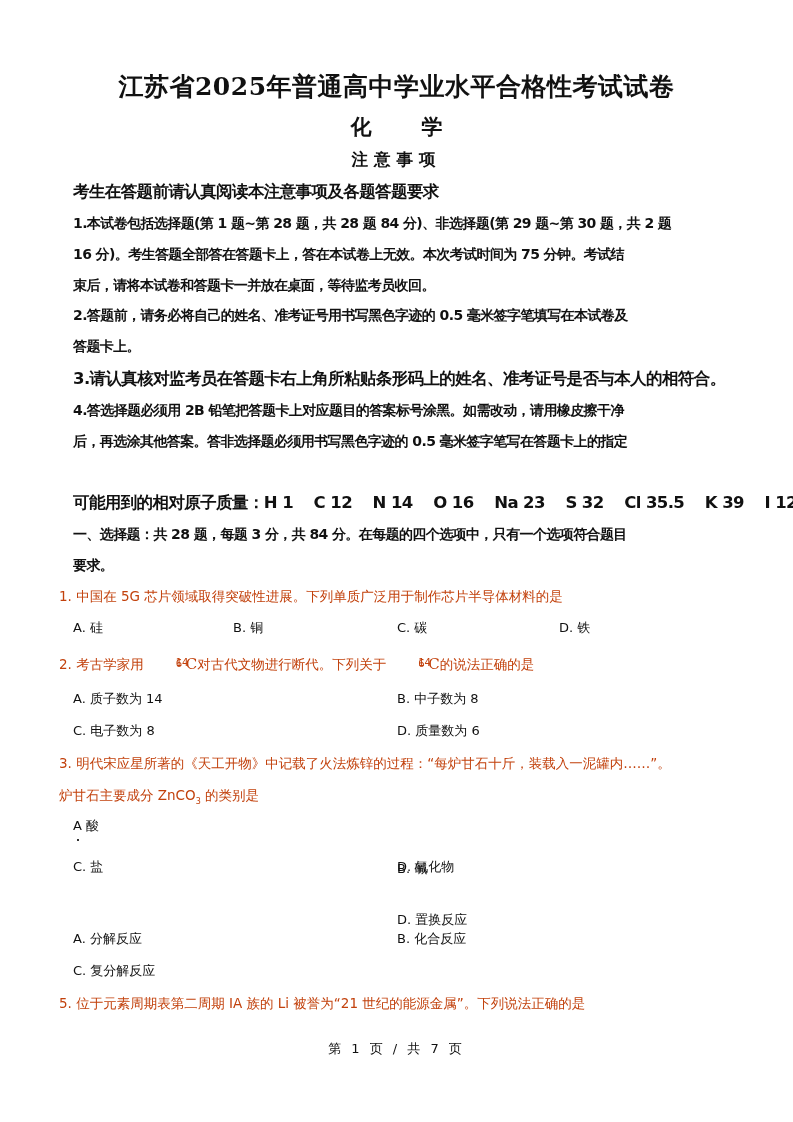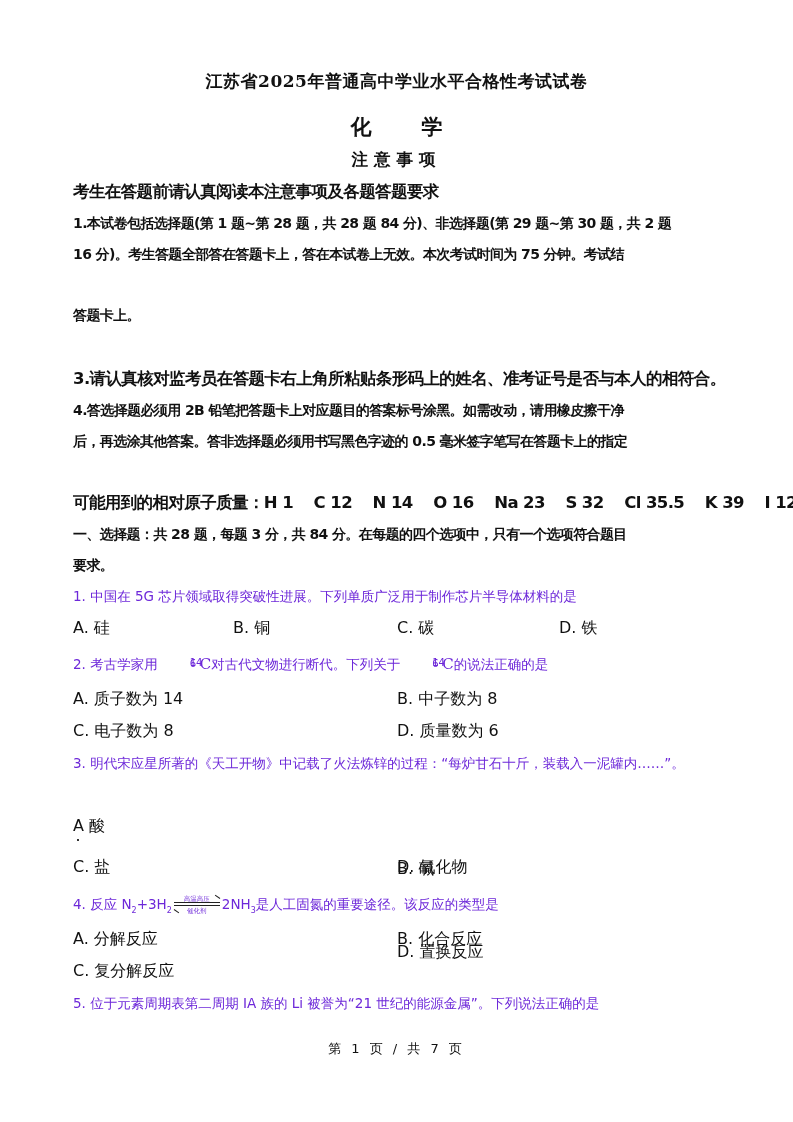--- a/index.html
+++ b/index.html
@@ -5,7 +5,7 @@
   html, body { margin:0; padding:0; background:#ffffff; }
   body { width:793px; height:1122px; position:relative; overflow:hidden; color:#111; font-family:"DejaVu Serif","Liberation Serif",serif; }
   .page { position:absolute; left:0; top:0; width:793px; height:1122px; background:#fff; }
-  .title { position:absolute; left:0; width:793px; text-align:center; top:70px; font-size:17px; font-weight:bold; letter-spacing:0.5px; font-family:"DejaVu Serif",serif; }
+  .title { position:absolute; left:0; width:793px; text-align:center; top:70px; font-size:25px; font-weight:bold; letter-spacing:0.5px; font-family:"DejaVu Serif",serif; }
   .subject { position:absolute; left:0; width:793px; text-align:center; top:113px; font-size:21px; font-weight:bold; font-family:"DejaVu Serif",serif; }
   .subject span { display:inline-block; }
   .subject .gap { width:50px; }

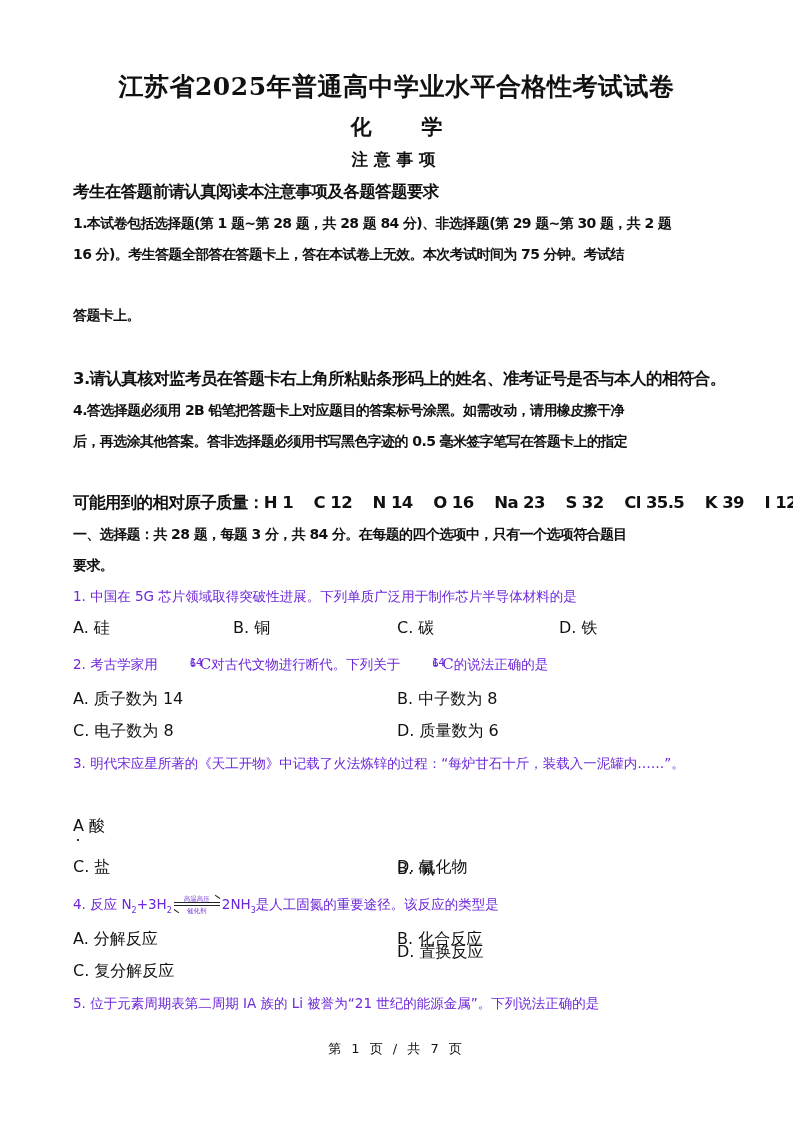--- a/index.html
+++ b/index.html
@@ -47,6 +47,7 @@
   <div class="para" style="top:208px;">
     <span class="ln">1.本试卷包括选择题(第 1 题~第 28 题，共 28 题 84 分)、非选择题(第 29 题~第 30 题，共 2 题</span>
     <span class="ln">16 分)。考生答题全部答在答题卡上，答在本试卷上无效。本次考试时间为 75 分钟。考试结</span>
+    <span class="ln">束后，请将本试卷和答题卡一并放在桌面，等待监考员收回。</span>
   </div>
 
   <div class="para" style="top:300px;">

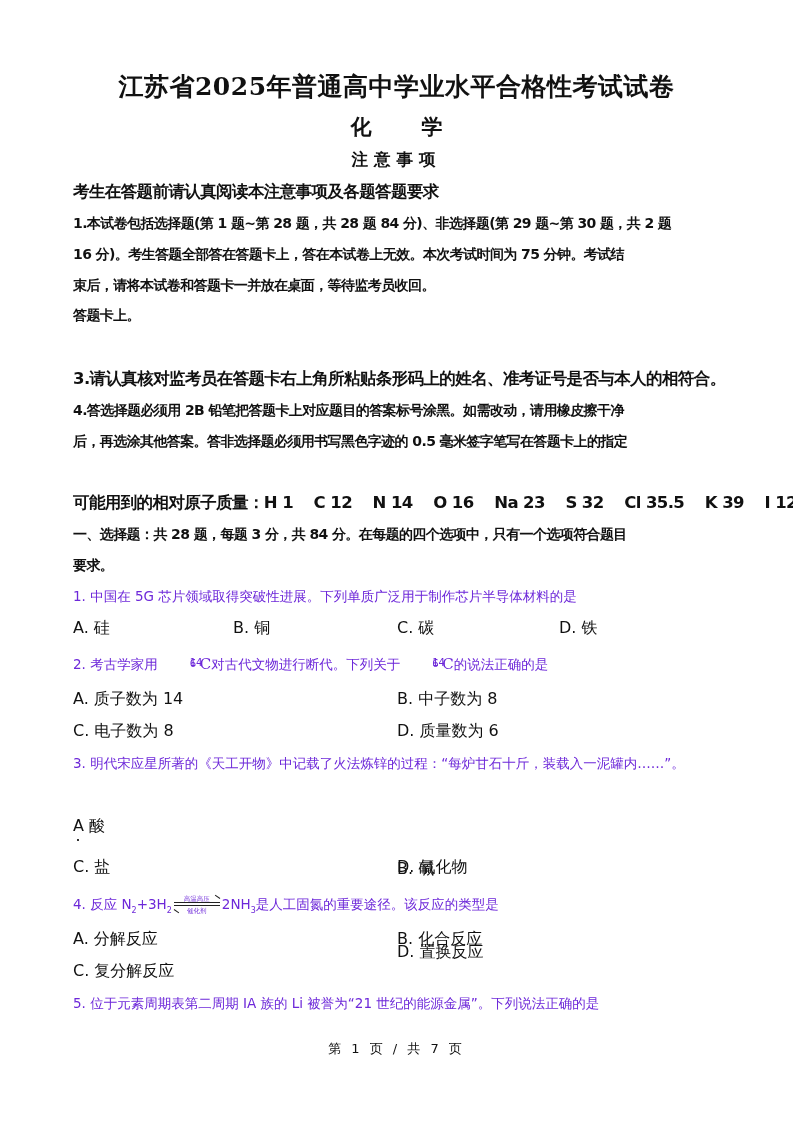--- a/index.html
+++ b/index.html
@@ -51,6 +51,7 @@
   </div>
 
   <div class="para" style="top:300px;">
+    <span class="ln">2.答题前，请务必将自己的姓名、准考证号用书写黑色字迹的 0.5 毫米签字笔填写在本试卷及</span>
     <span class="ln">答题卡上。</span>
   </div>
 

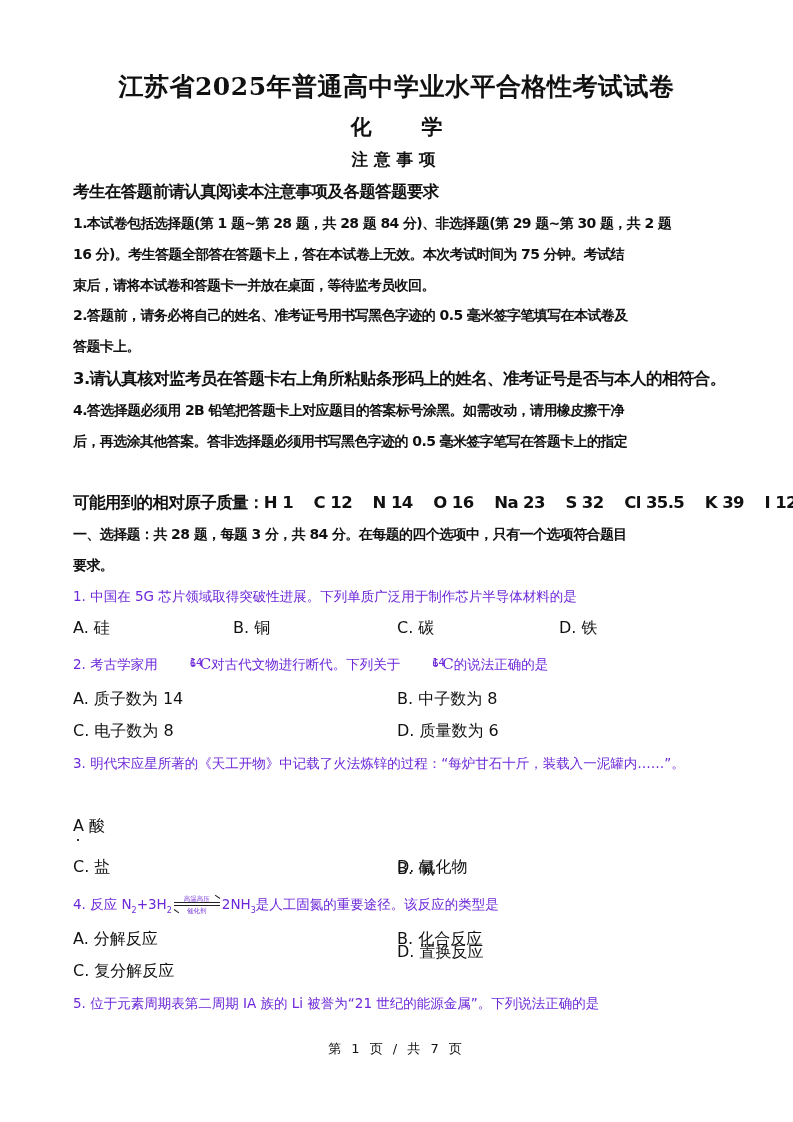--- a/index.html
+++ b/index.html
@@ -13,7 +13,7 @@
   .bold-line { position:absolute; left:73px; width:655px; font-size:16.5px; font-weight:bold; line-height:31px; font-family:"DejaVu Sans",sans-serif; letter-spacing:-0.6px; white-space:nowrap; }
   .para { position:absolute; left:73px; width:655px; font-size:14px; font-weight:bold; line-height:31px; font-family:"DejaVu Sans",sans-serif; letter-spacing:-0.6px; text-align:justify; }
   .para .ln { display:block; white-space:nowrap; }
-  .q { position:absolute; left:73px; font-size:13.5px; line-height:20px; font-family:"DejaVu Sans",sans-serif; white-space:nowrap; color:#6d28d9; }
+  .q { position:absolute; left:59px; font-size:13.5px; line-height:20px; font-family:"DejaVu Sans",sans-serif; white-space:nowrap; color:#c2410c; }
   .opt { position:absolute; font-size:16px; line-height:20px; font-family:"DejaVu Sans",sans-serif; white-space:nowrap; }
   .iso { display:inline-block; position:relative; width:10px; height:18px; vertical-align:-3px; font-size:10px;margin-left:32px; }
   .iso .sup { position:absolute; top:-1px; left:0; }

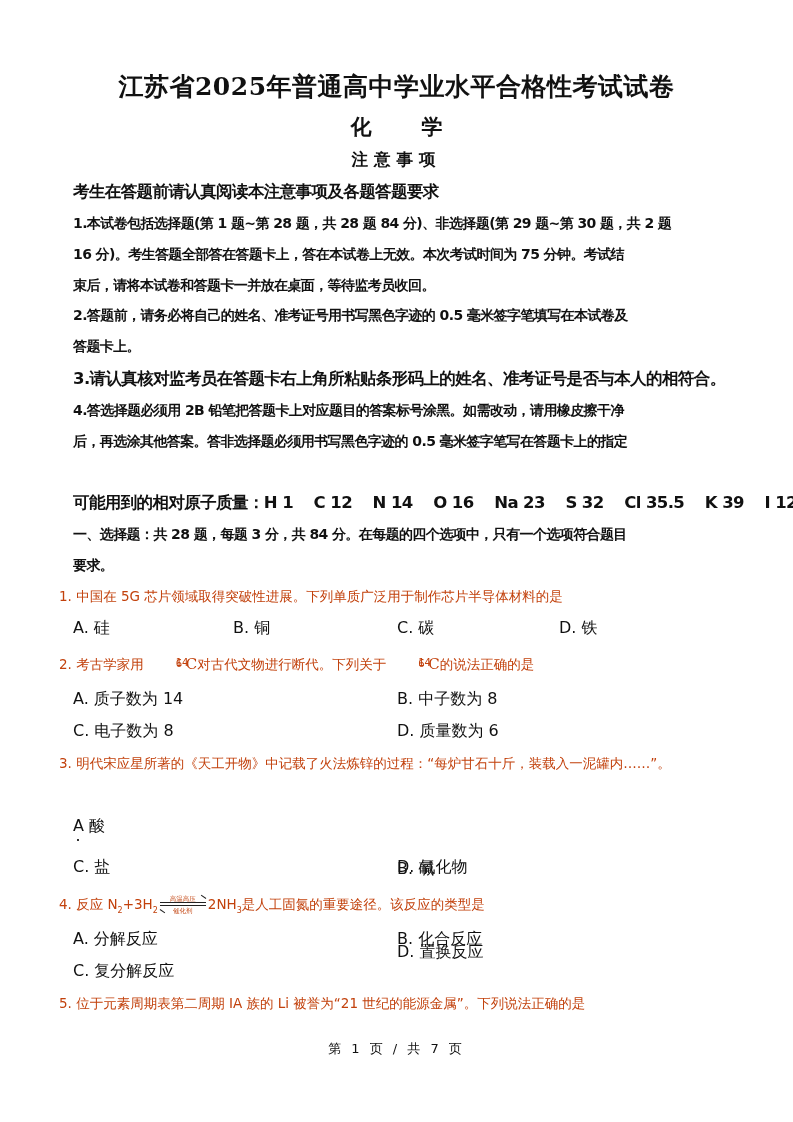--- a/index.html
+++ b/index.html
@@ -14,7 +14,7 @@
   .para { position:absolute; left:73px; width:655px; font-size:14px; font-weight:bold; line-height:31px; font-family:"DejaVu Sans",sans-serif; letter-spacing:-0.6px; text-align:justify; }
   .para .ln { display:block; white-space:nowrap; }
   .q { position:absolute; left:59px; font-size:13.5px; line-height:20px; font-family:"DejaVu Sans",sans-serif; white-space:nowrap; color:#c2410c; }
-  .opt { position:absolute; font-size:16px; line-height:20px; font-family:"DejaVu Sans",sans-serif; white-space:nowrap; }
+  .opt { position:absolute; font-size:13px; line-height:20px; font-family:"DejaVu Sans",sans-serif; white-space:nowrap; }
   .iso { display:inline-block; position:relative; width:10px; height:18px; vertical-align:-3px; font-size:10px;margin-left:32px; }
   .iso .sup { position:absolute; top:-1px; left:0; }
   .iso .sub { position:absolute; bottom:-2px; left:0; }

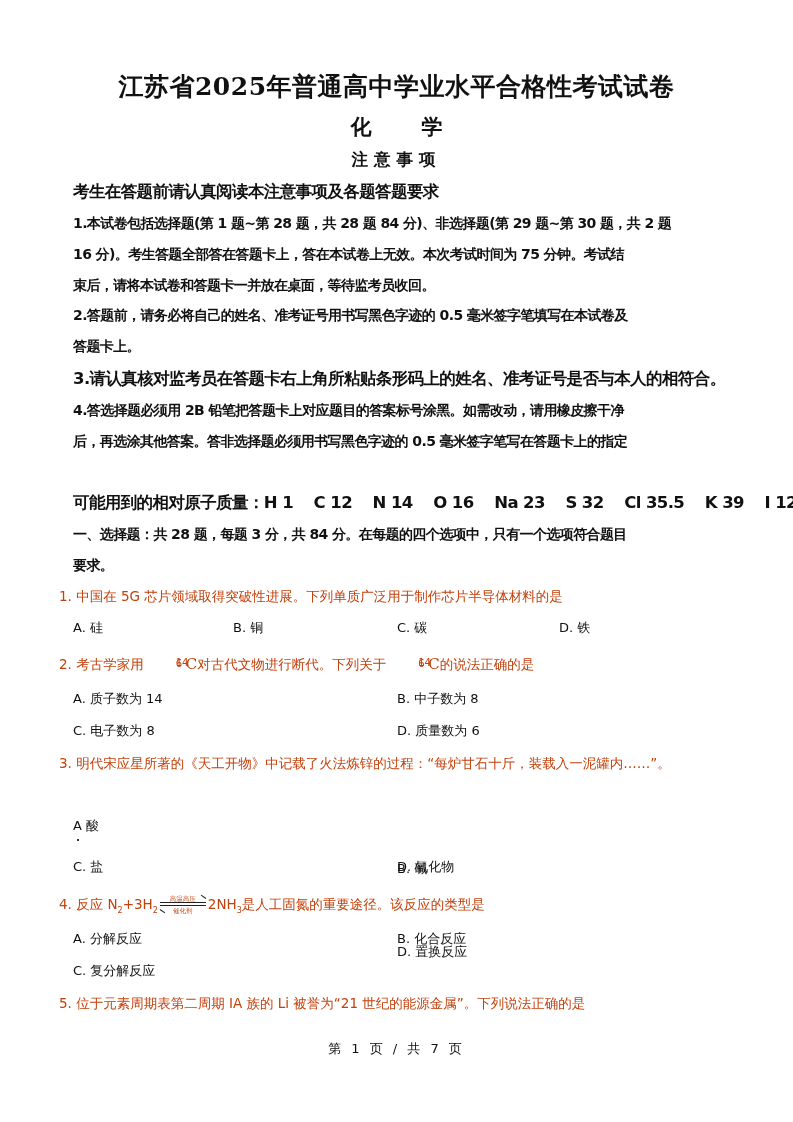--- a/index.html
+++ b/index.html
@@ -84,6 +84,9 @@
   <div class="opt" style="left:397px; top:721px;">D. 质量数为 6</div>
 
   <div class="q" style="top:753px;">3. 明代宋应星所著的《天工开物》中记载了火法炼锌的过程：“每炉甘石十斤，装载入一泥罐内……”。</div>
+  <div class="q" style="top:785px;">
+    <span>炉甘石主要成分 ZnCO</span><sub style="font-size:8px;">3</sub><span> 的类别是</span>
+  </div>
   <div class="opt" style="left:73px; top:816px;">A 酸</div>
   <div class="dot"></div>
   <div class="opt" style="left:397px; top:816px;margin-top:43px;">B. 碱</div>

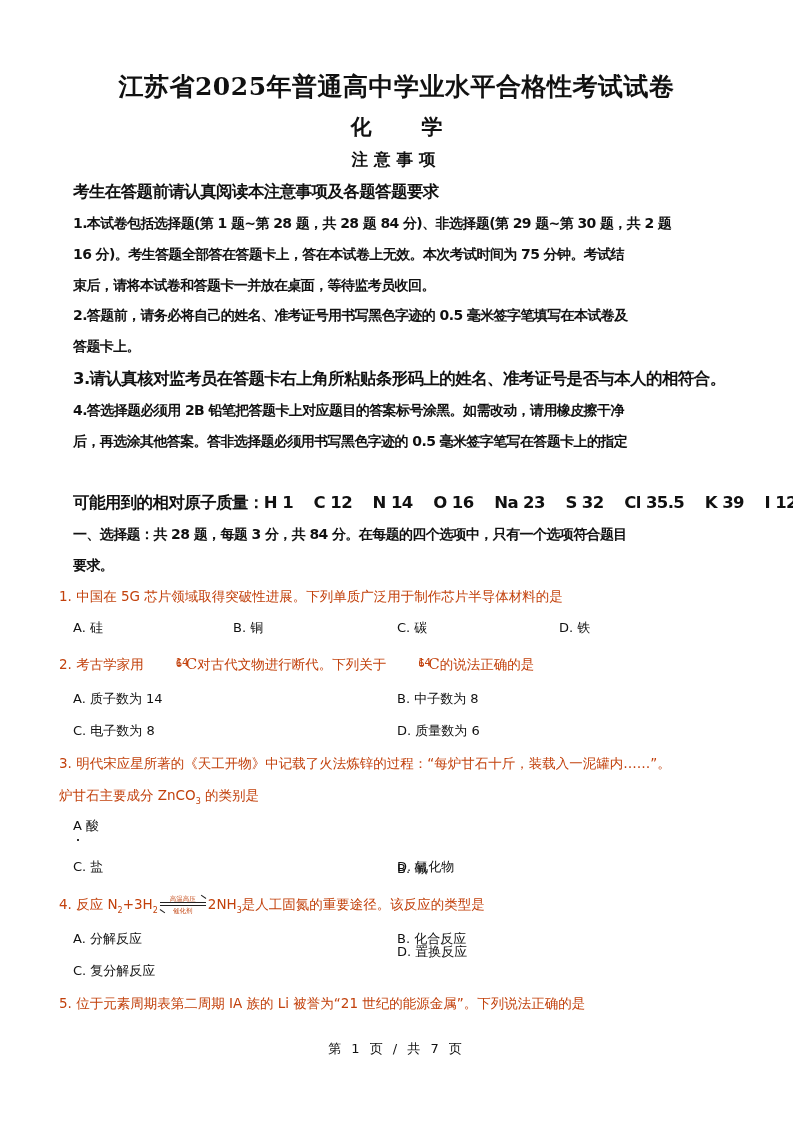--- a/index.html
+++ b/index.html
@@ -93,9 +93,6 @@
   <div class="opt" style="left:73px; top:857px;">C. 盐</div>
   <div class="opt" style="left:397px; top:857px;">D. 氧化物</div>
 
-  <div class="q" style="top:893px;">
-    <span>4. 反应 N</span><sub style="font-size:8px;">2</sub><span>+3H</span><sub style="font-size:8px;">2</sub><span class="arrow"><span class="top-lbl">高温高压</span><span class="l1"></span><span class="l2"></span><span class="h1"></span><span class="h2"></span><span class="bot-lbl">催化剂</span></span><span>2NH</span><sub style="font-size:8px;">3</sub><span>是人工固氮的重要途径。该反应的类型是</span>
-  </div>
   <div class="opt" style="left:73px; top:929px;">A. 分解反应</div>
   <div class="opt" style="left:397px; top:929px;">B. 化合反应</div>
   <div class="opt" style="left:73px; top:961px;">C. 复分解反应</div>

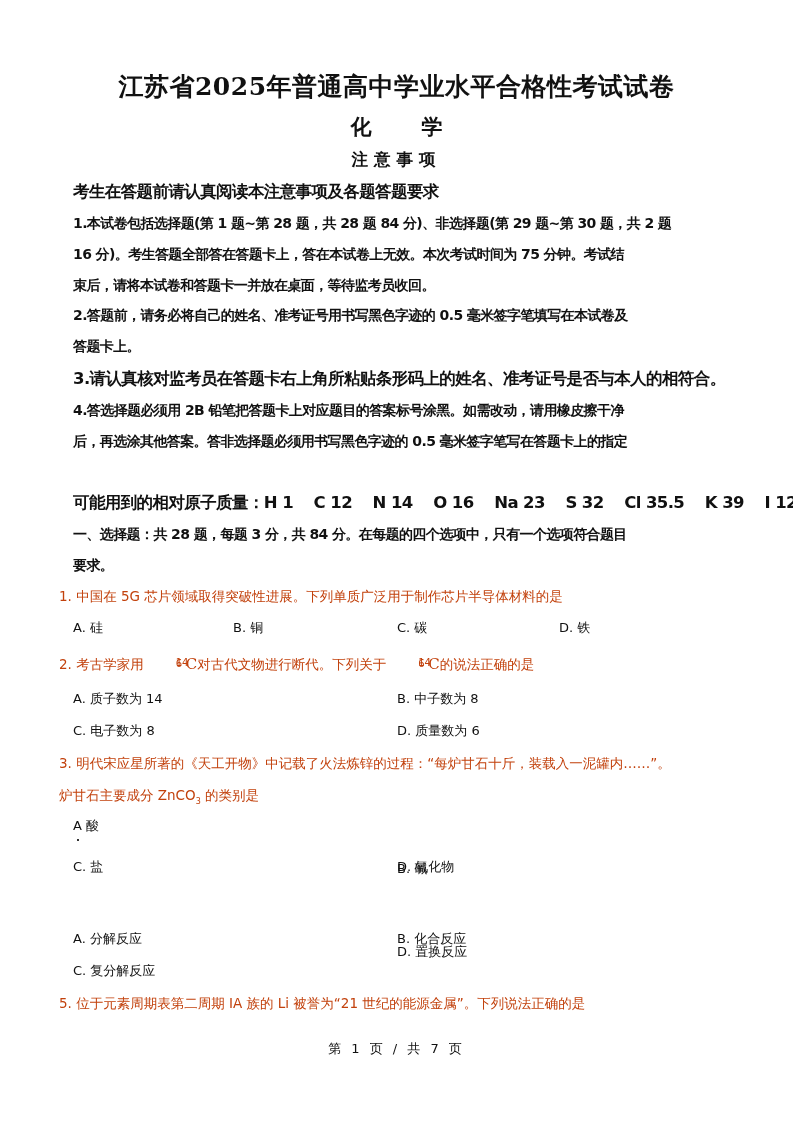--- a/index.html
+++ b/index.html
@@ -96,7 +96,7 @@
   <div class="opt" style="left:73px; top:929px;">A. 分解反应</div>
   <div class="opt" style="left:397px; top:929px;">B. 化合反应</div>
   <div class="opt" style="left:73px; top:961px;">C. 复分解反应</div>
-  <div class="opt" style="left:397px; top:942px;">D. 置换反应</div>
+  <div class="opt" style="left:397px; top:910px;">D. 置换反应</div>
 
   <div class="q" style="top:993px;">5. 位于元素周期表第二周期 IA 族的 Li 被誉为“21 世纪的能源金属”。下列说法正确的是</div>
 

